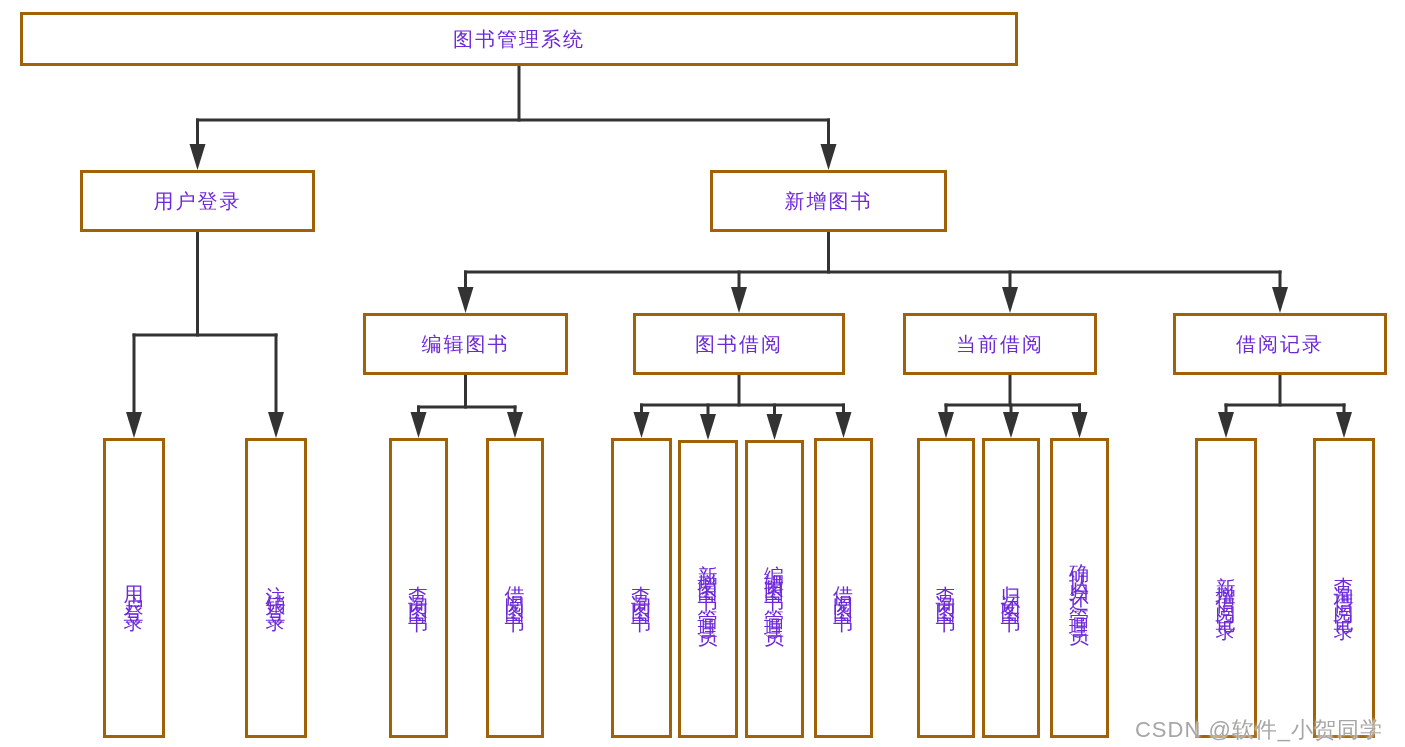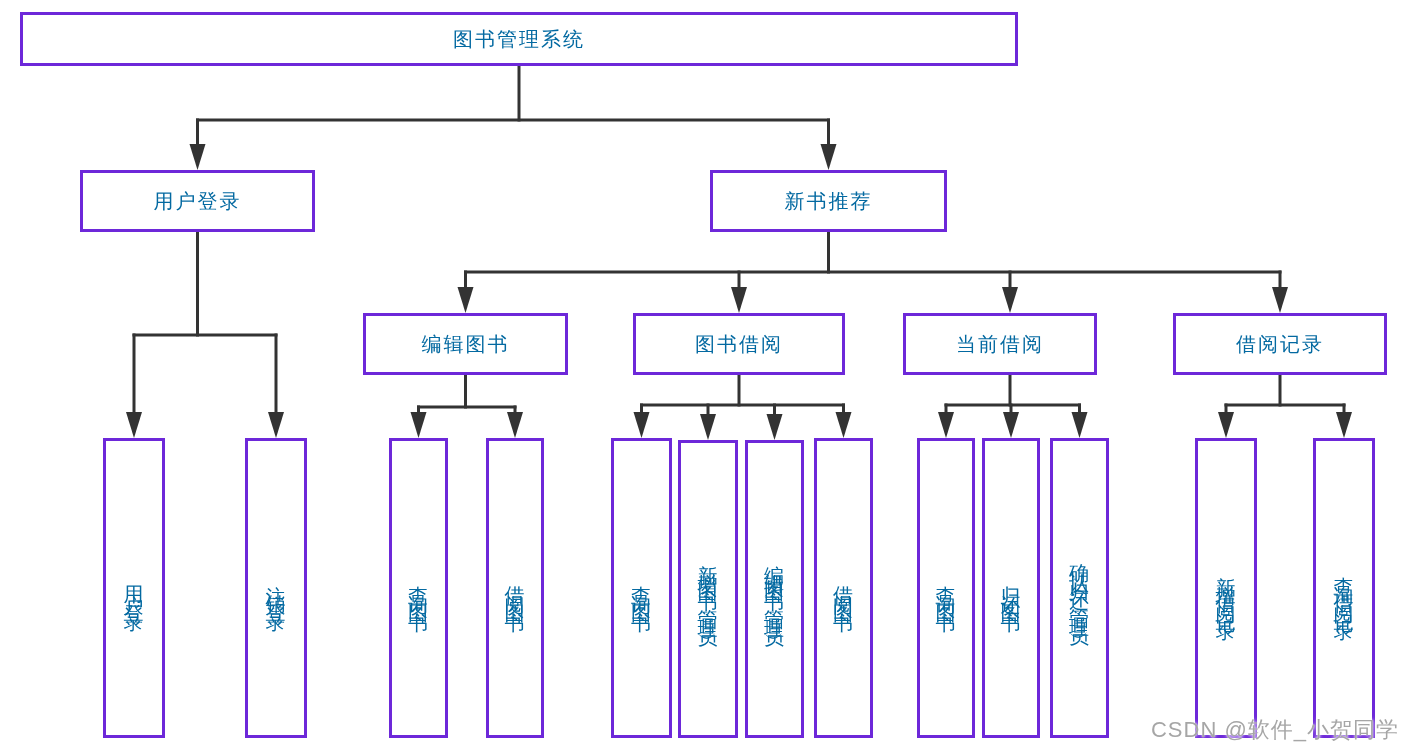--- a/index.html
+++ b/index.html
@@ -24,9 +24,9 @@
   .box {
     position: absolute;
     box-sizing: border-box;
-    border: 3px solid #6d28d9;
+    border: 3px solid #a16207;
     background: #ffffff;
-    color: #0369a1;
+    color: #6d28d9;
     display: flex;
     align-items: center;
     justify-content: center;

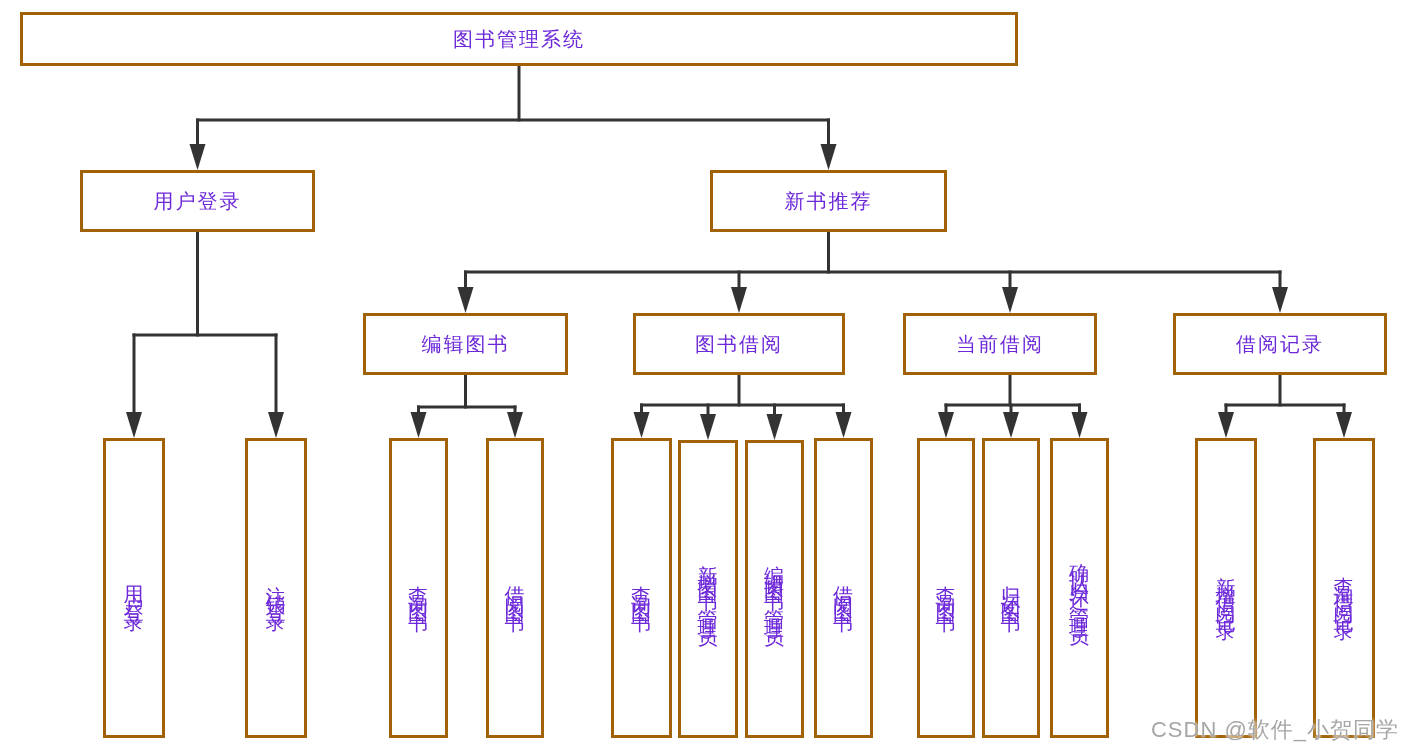--- a/index.html
+++ b/index.html
@@ -113,7 +113,7 @@
   <div id="nodes">
       <div class="box" style="left: 20px; top: 12px; width: 998px; height: 54px;">图书管理系统</div>
       <div class="box" style="left: 80px; top: 170px; width: 235px; height: 62px;">用户登录</div>
-      <div class="box" style="left: 710px; top: 170px; width: 237px; height: 62px;">新书推荐</div>
+      <div class="box" style="left: 710px; top: 170px; width: 237px; height: 62px;">新增图书</div>
       <div class="box" style="left: 363px; top: 313px; width: 205px; height: 62px;">编辑图书</div>
       <div class="box" style="left: 633px; top: 313px; width: 212px; height: 62px;">图书借阅</div>
       <div class="box" style="left: 903px; top: 313px; width: 194px; height: 62px;">当前借阅</div>

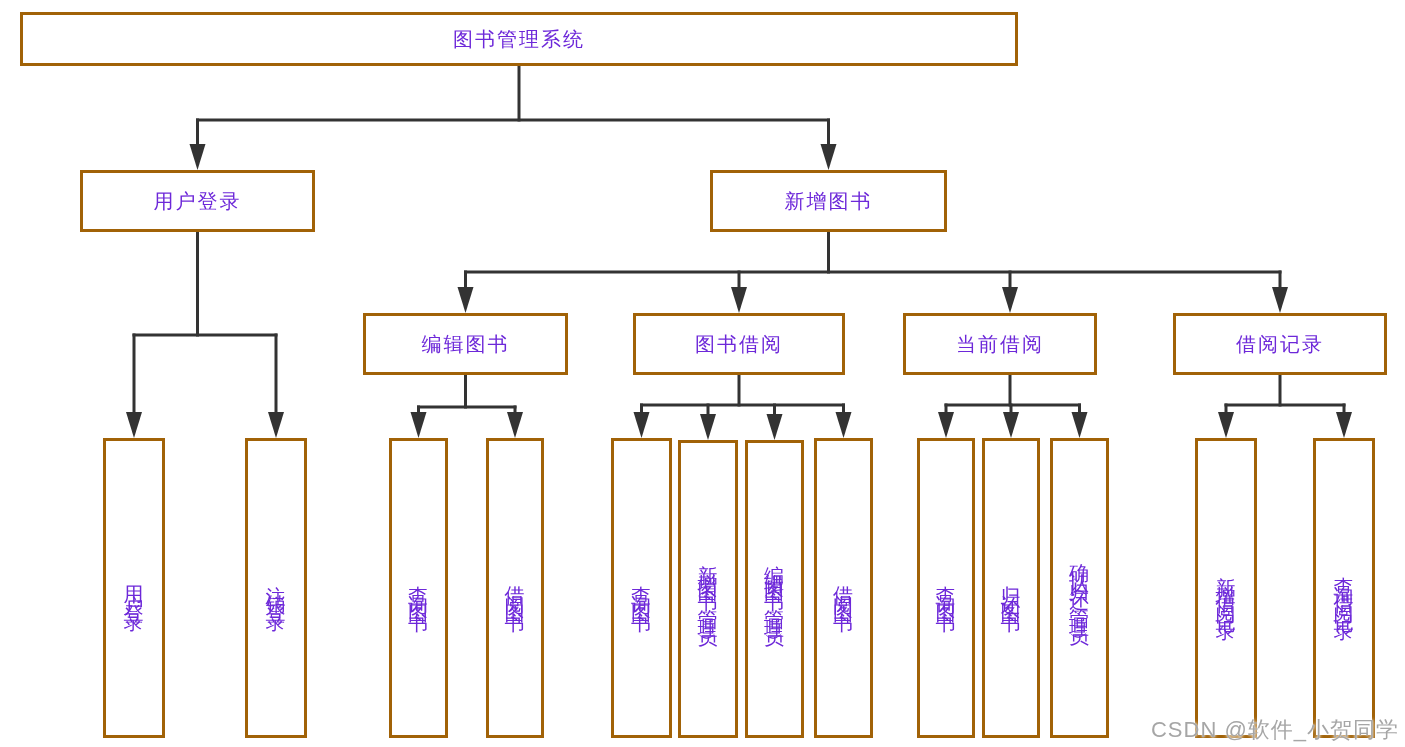--- a/index.html
+++ b/index.html
@@ -43,7 +43,7 @@
   }
   #watermark {
     position: absolute;
-    right: 6px;
+    right: 22px;
     bottom: 2px;
     font-size: 22px;
     color: #a6a6a6;

